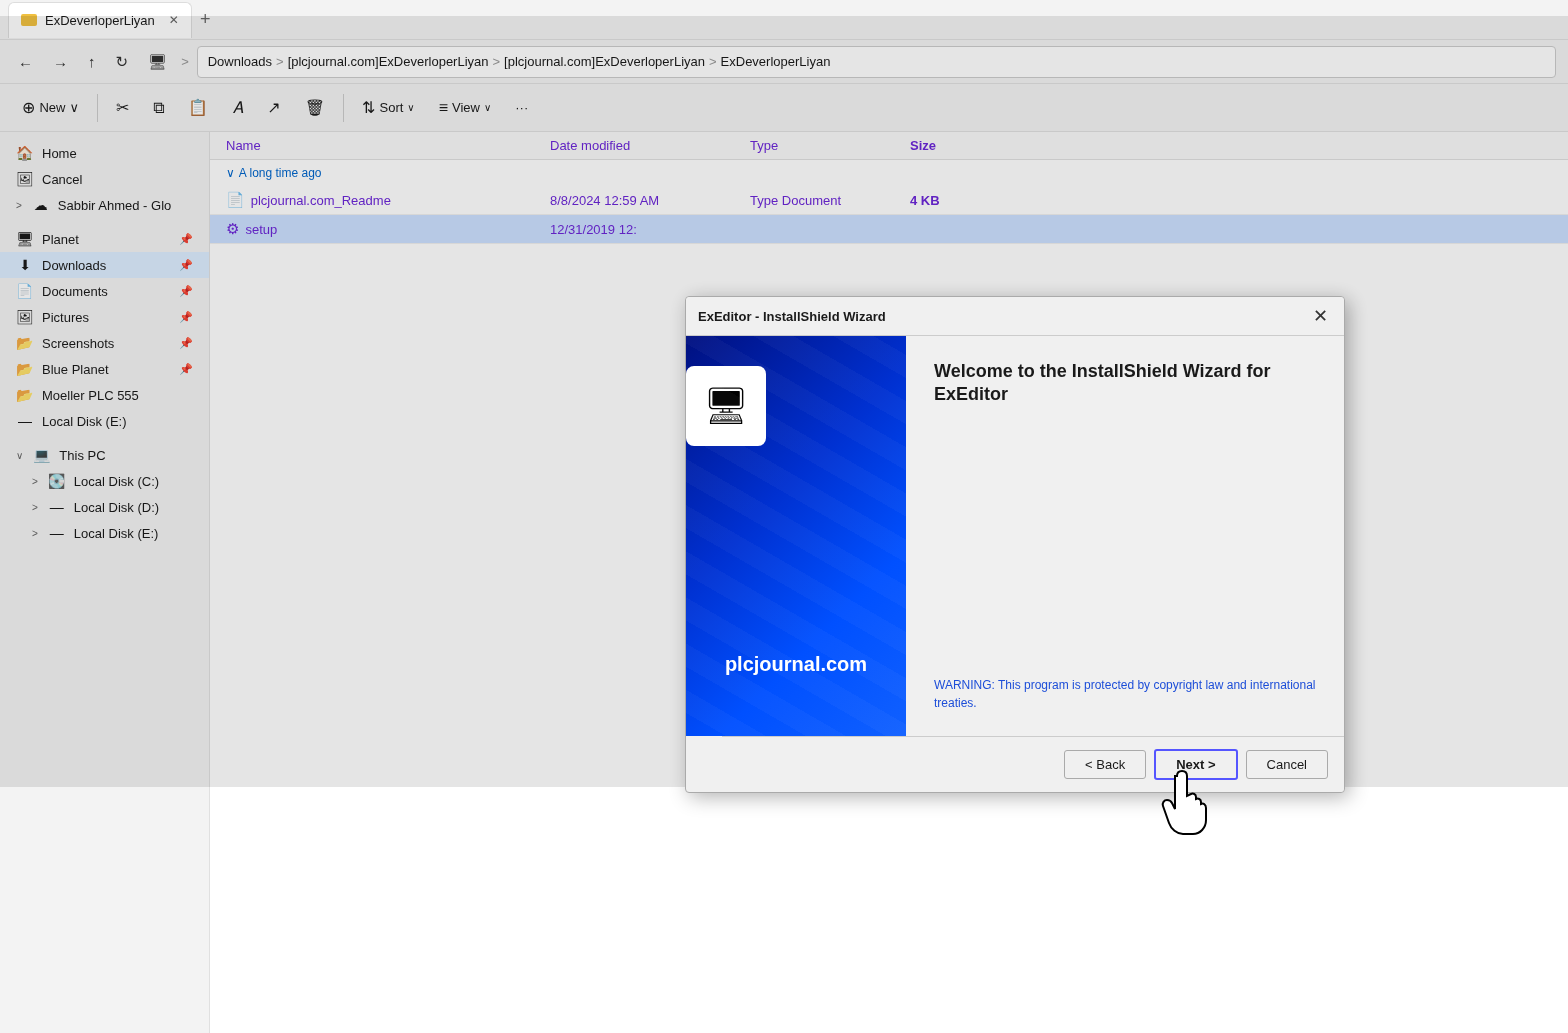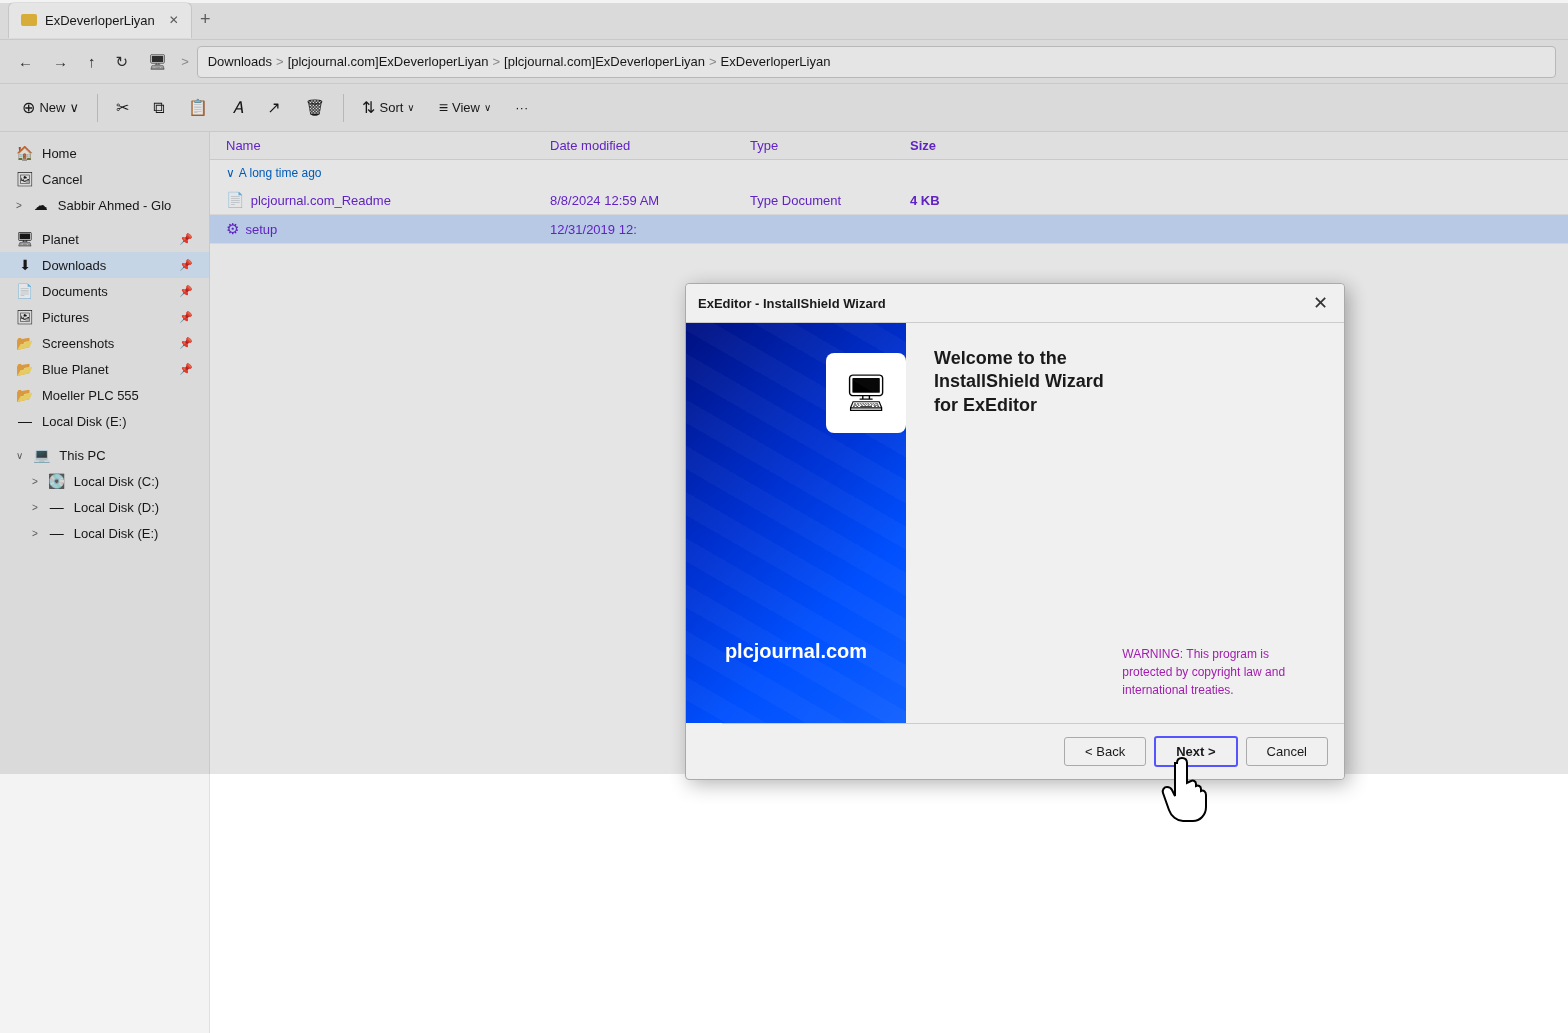--- a/index.html
+++ b/index.html
@@ -85,7 +85,7 @@
 
     
     .dialog-overlay {
-      position: fixed; top: 3px; left: 0; width: 1568px; height: 771px;
+      position: fixed; top: 16px; left: 0; width: 1568px; height: 771px;
       background: rgba(0,0,0,0.1); display: flex; align-items: flex-start; justify-content: flex-start;
       pointer-events: none;
     }

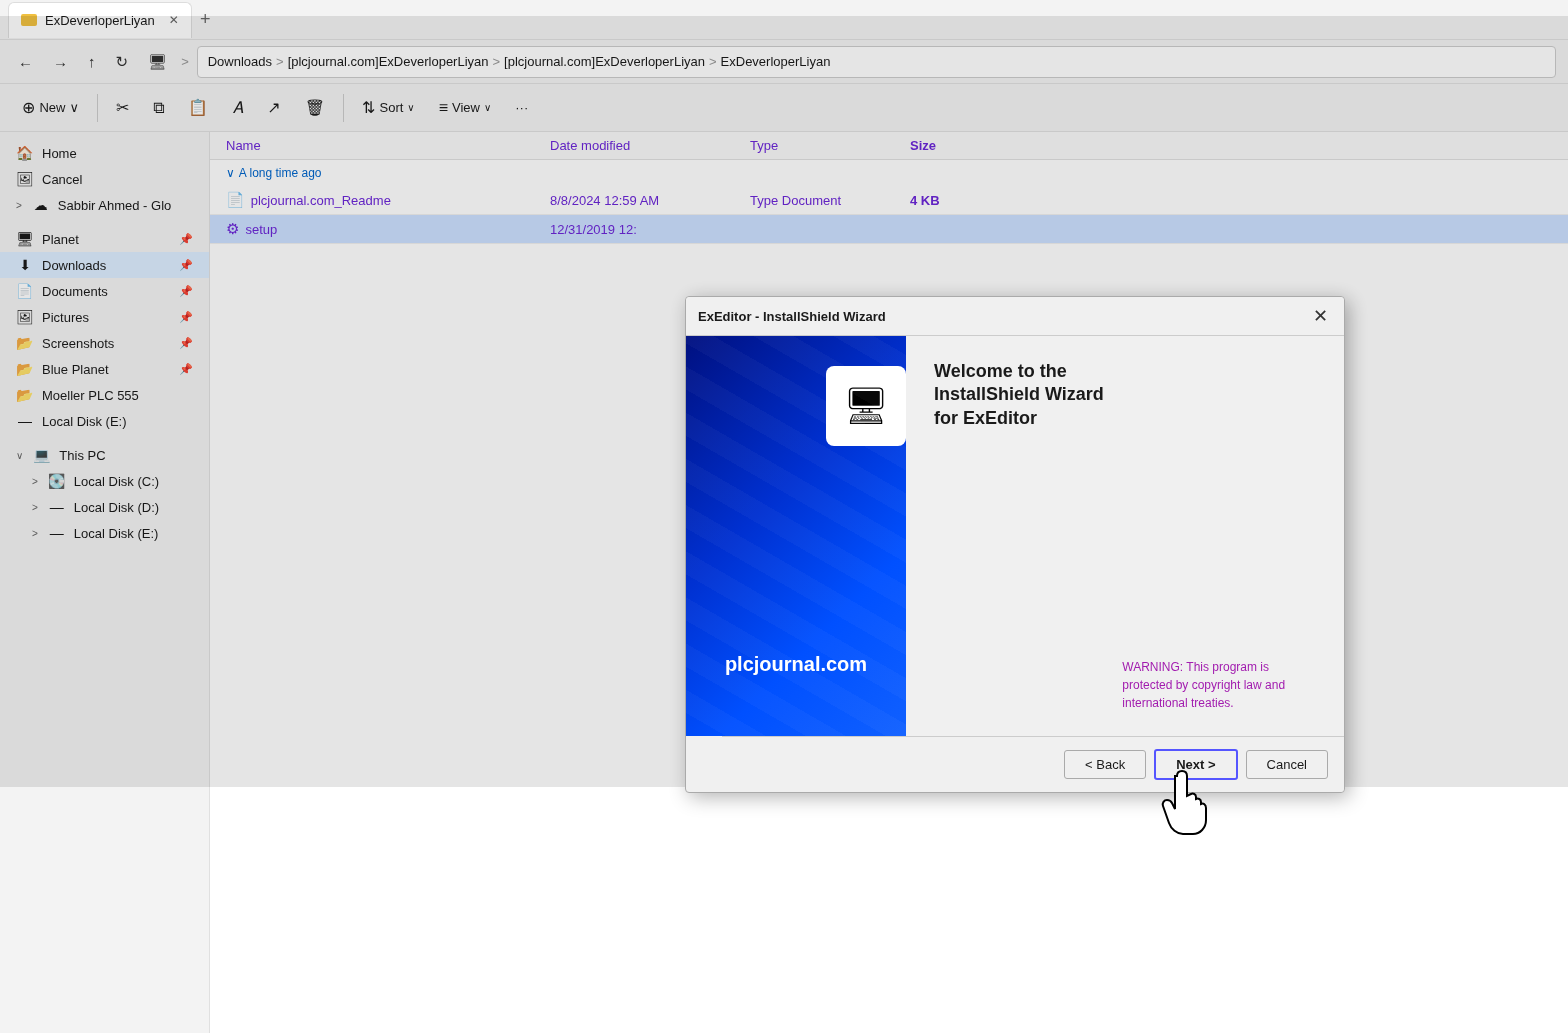--- a/index.html
+++ b/index.html
@@ -118,7 +118,7 @@
       background: repeating-linear-gradient(30deg, transparent, transparent 20px, rgba(255,255,255,0.03) 20px, rgba(255,255,255,0.03) 40px);
     }
     .dialog-content {
-      flex: 1; padding: 24px 28px; display: flex; flex-direction: row;
+      flex: 1; padding: 24px 28px; display: flex; flex-direction: column;
     }
     .dialog-welcome { font-size: 18px; font-weight: 700; color: #1a1a1a; margin-bottom: 16px; line-height: 1.3; }
     .dialog-desc { font-size: 13px; color: #1a1a1a; line-height: 1.5; margin-bottom: 40px; }

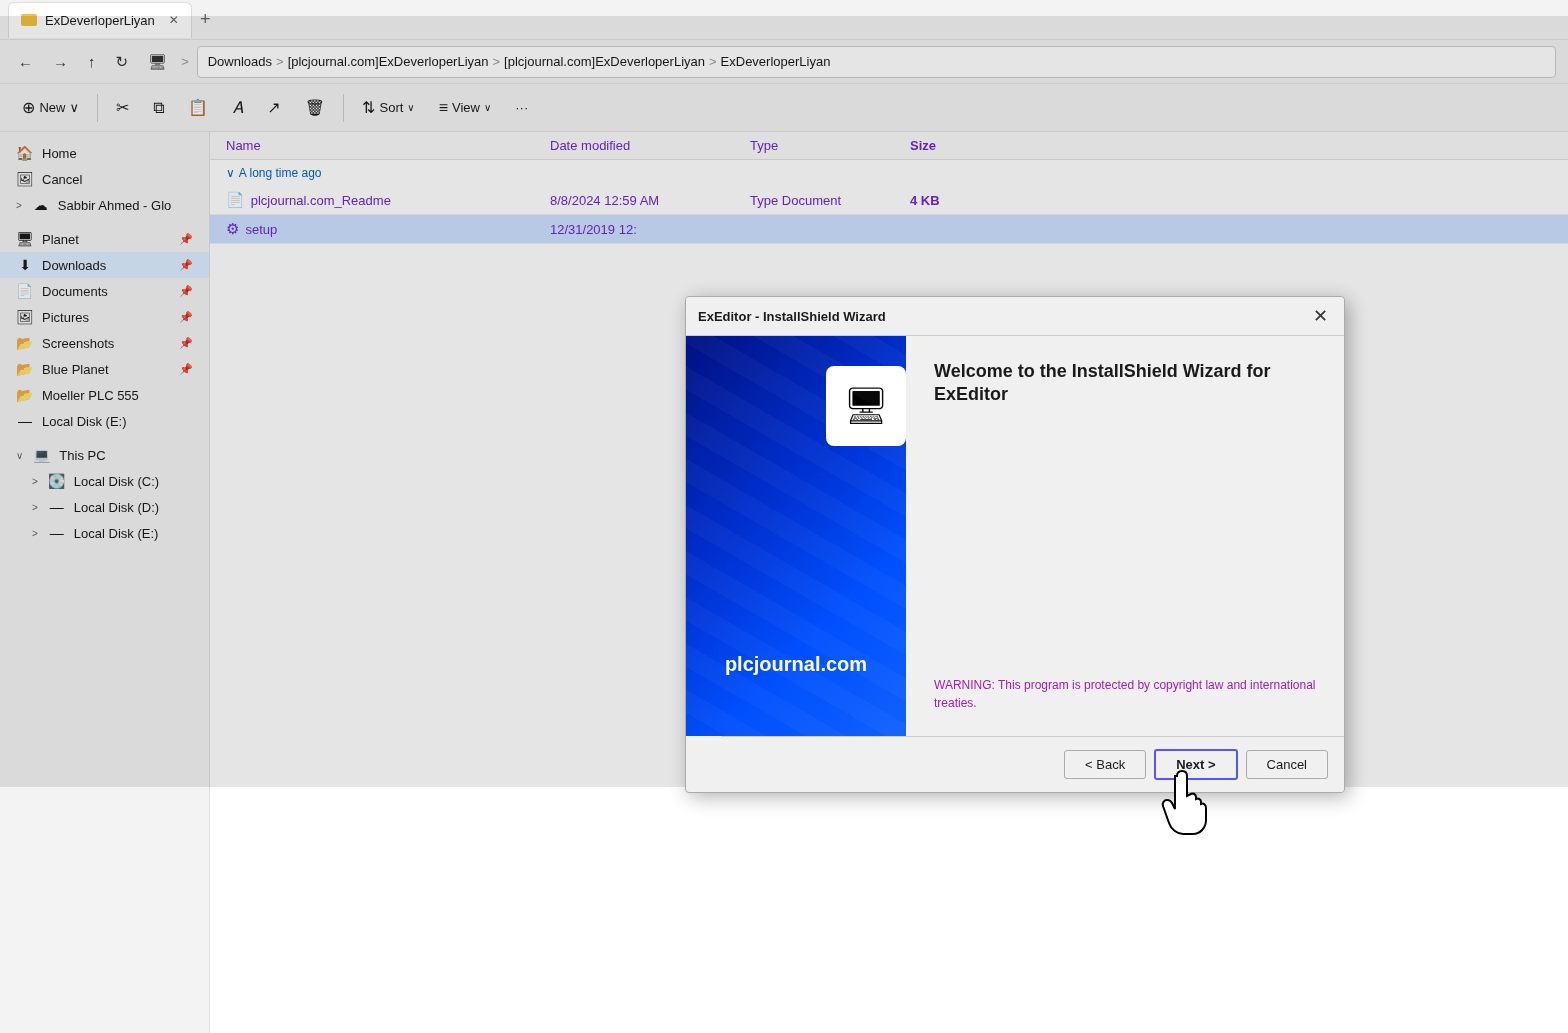--- a/index.html
+++ b/index.html
@@ -105,7 +105,7 @@
     .dialog-body { display: flex; }
     .dialog-banner {
       width: 220px; min-height: 400px; background: linear-gradient(135deg, #001080 0%, #0030d0 40%, #0050ff 70%, #1060ff 100%);
-      display: flex; flex-direction: column; align-items: flex-end; justify-content: flex-start; padding-top: 30px; position: relative; overflow: hidden;
+      display: flex; flex-direction: column; align-items: flex-start; justify-content: flex-start; padding-top: 30px; position: relative; overflow: hidden;
     }
     .banner-logo {
       width: 80px; height: 80px; background: #fff; border-radius: 8px;

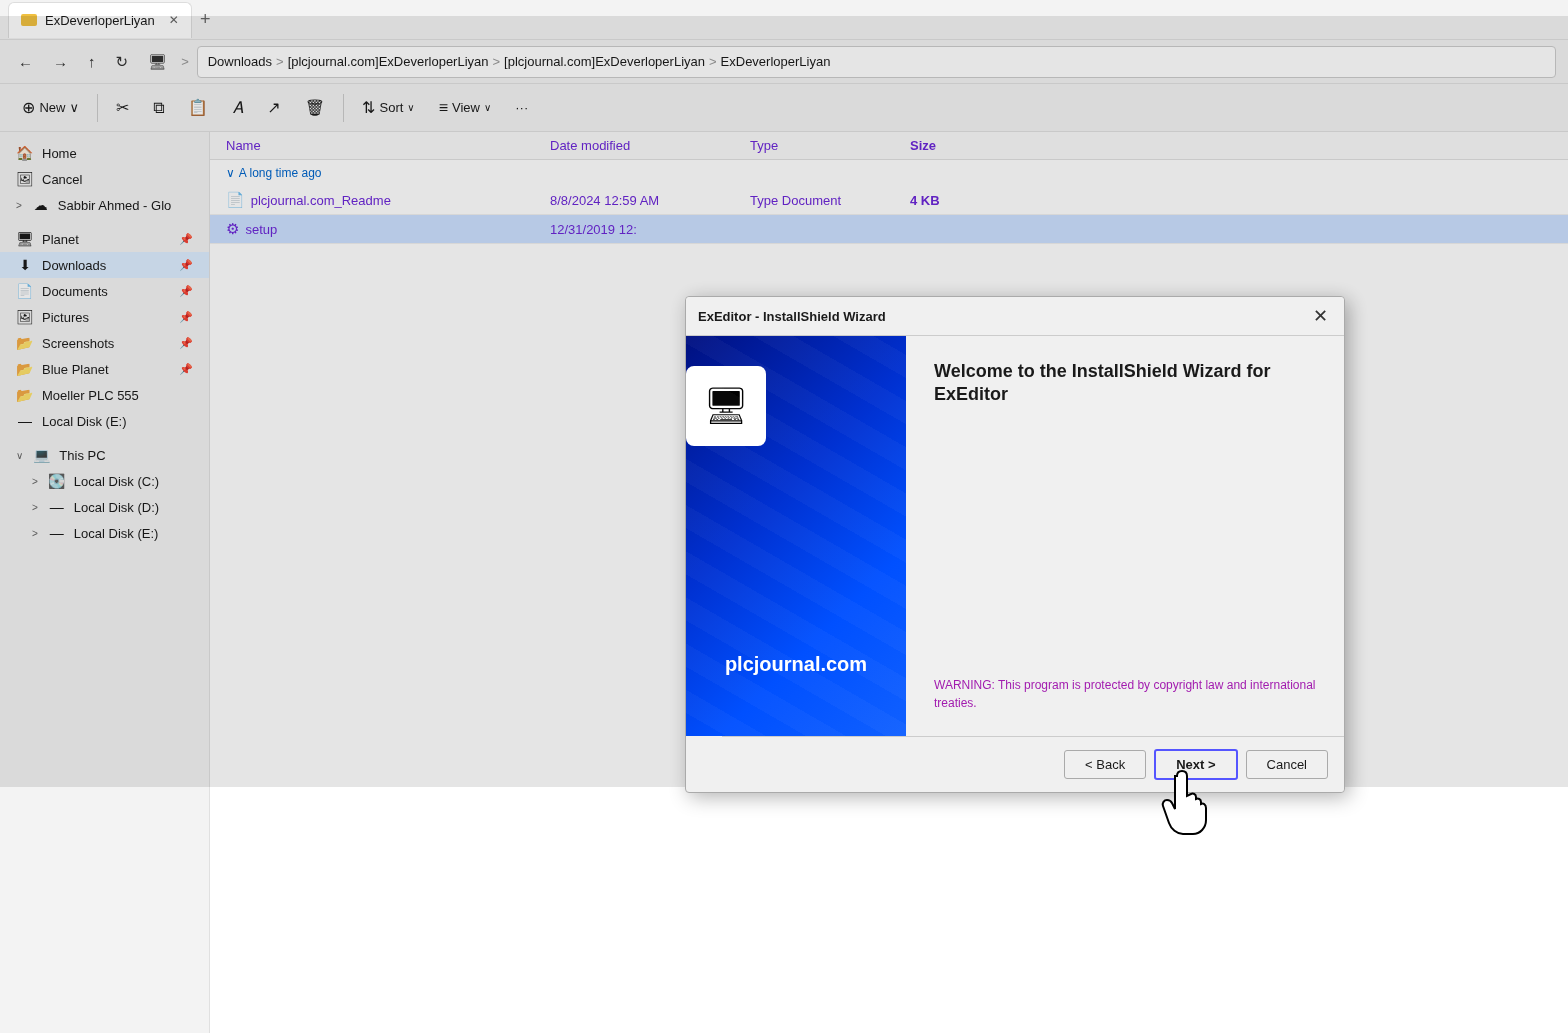--- a/index.html
+++ b/index.html
@@ -122,7 +122,7 @@
     }
     .dialog-welcome { font-size: 18px; font-weight: 700; color: #1a1a1a; margin-bottom: 16px; line-height: 1.3; }
     .dialog-desc { font-size: 13px; color: #1a1a1a; line-height: 1.5; margin-bottom: 40px; }
-    .dialog-warning { font-size: 12px; color: #a21caf; line-height: 1.5; margin-top: auto; }
+    .dialog-warning { font-size: 12px; color: #1d4ed8; line-height: 1.5; margin-top: auto; }
     .dialog-footer {
       display: flex; align-items: center; justify-content: flex-end;
       gap: 8px; padding: 12px 16px; border-top: 1px solid #ccc; background: #f0f0f0;

